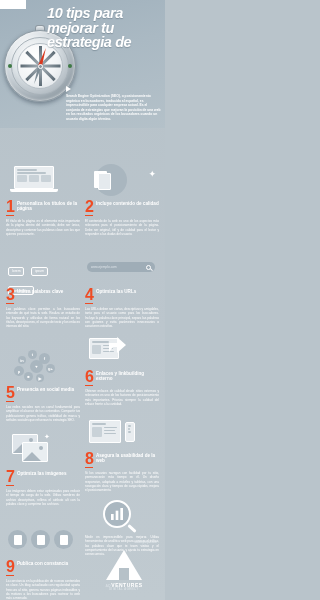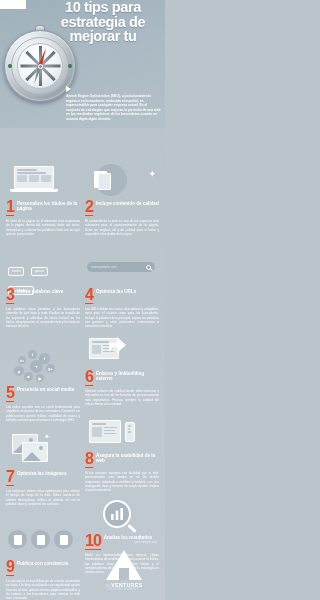--- a/index.html
+++ b/index.html
@@ -43,10 +43,11 @@
 
   .title-block {
     position: absolute;
-    top: 0;
+    top: 6px;
     right: 6px;
     width: 112px;
-    text-align: center;
+    text-align: left;
+    font-style: italic;
   }
 
   .title-line {

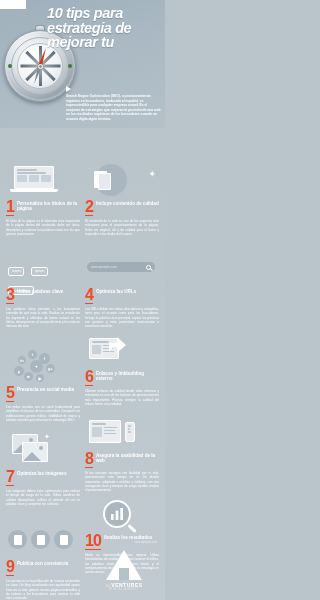--- a/index.html
+++ b/index.html
@@ -497,8 +497,8 @@
 
     <div class="title-block">
       <span class="title-line">10 tips para</span>
+      <span class="title-line">mejorar tu</span>
       <span class="title-line">estrategia de</span>
-      <span class="title-line">mejorar tu</span>
     </div>
 
     <div class="intro">

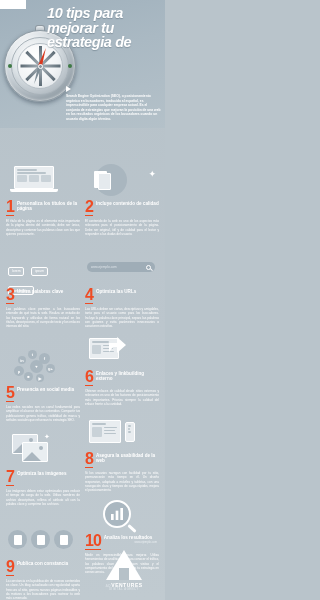--- a/index.html
+++ b/index.html
@@ -694,10 +694,6 @@
           </svg>
         </div>
       </div>
-      <div class="tip-head">
-        <div class="tip-num">10</div>
-        <div class="tip-title">Analiza los resultados</div>
-      </div>
       <p class="tip-body">Medir es imprescindible para mejorar. Utiliza herramientas de analítica web para conocer el tráfico, las palabras clave que te traen visitas y el comportamiento del usuario, y ajusta tu estrategia en consecuencia.</p>
     </div>
 

